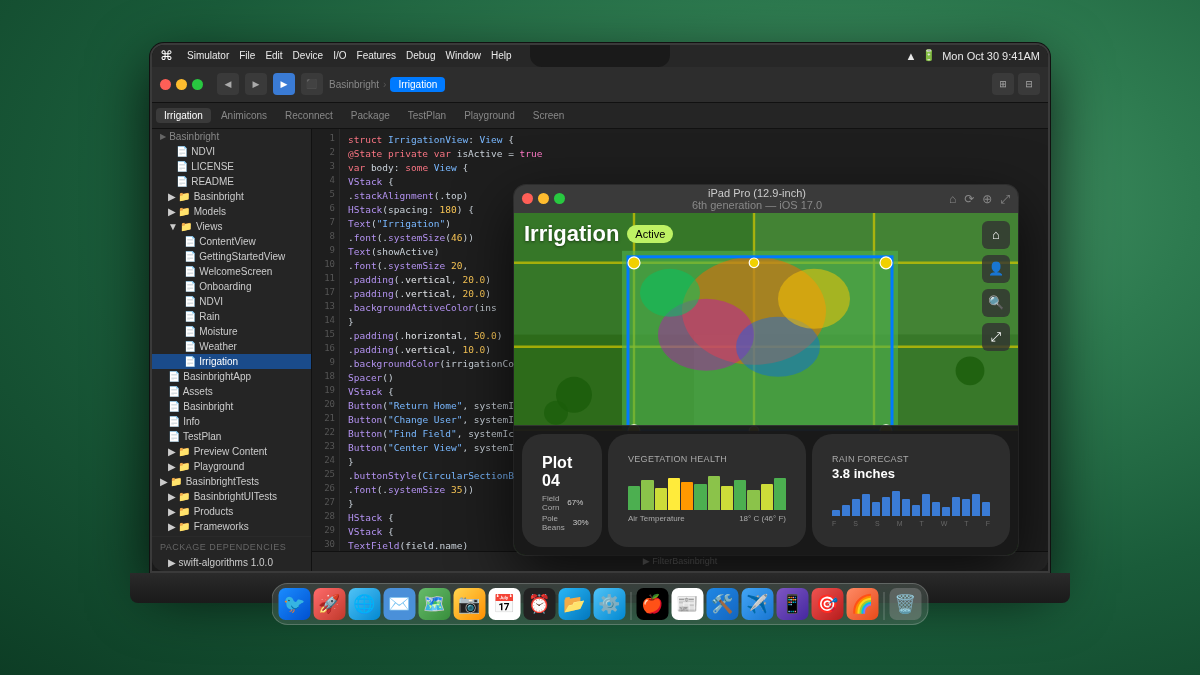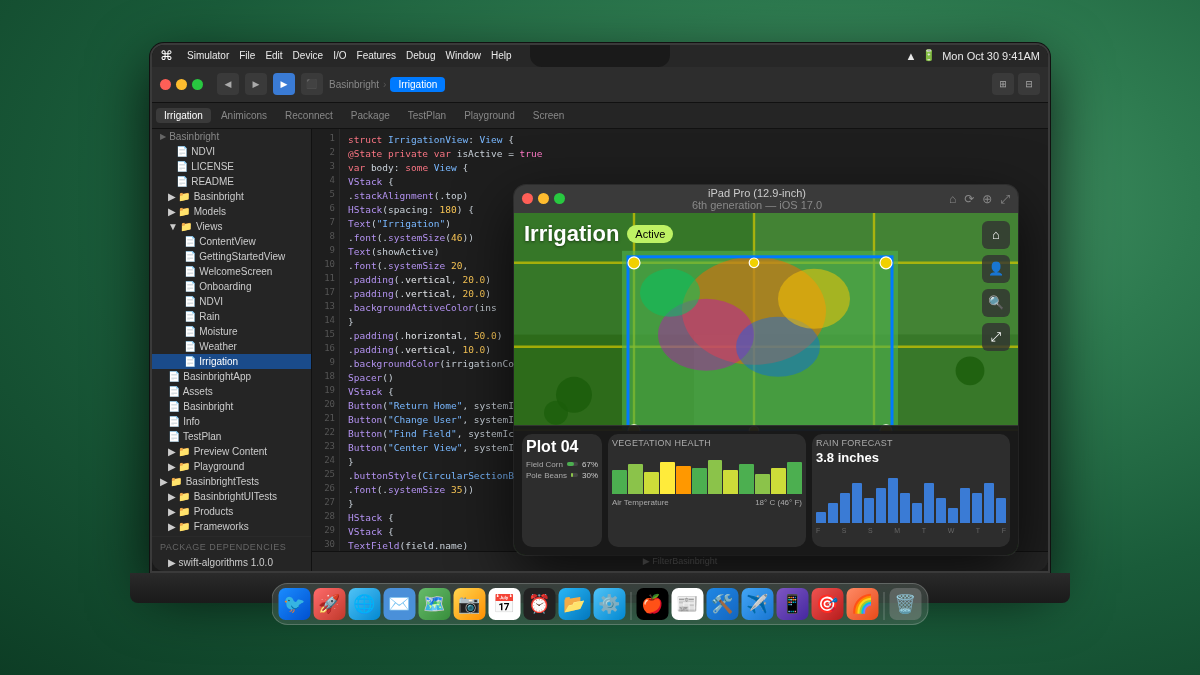--- a/index.html
+++ b/index.html
@@ -453,8 +453,8 @@
     .panel-card {
       flex: 1;
       background: rgba(50,50,50,0.8);
-      border-radius: 10px;
-      padding: 4px;
+      border-radius: 20px;
+      padding: 20px;
       display: flex;
       flex-direction: column;
       overflow: hidden;

